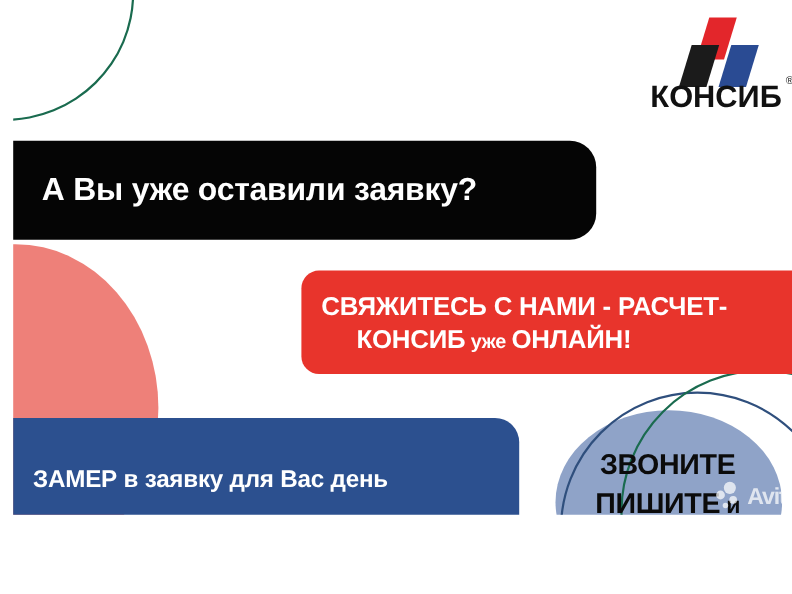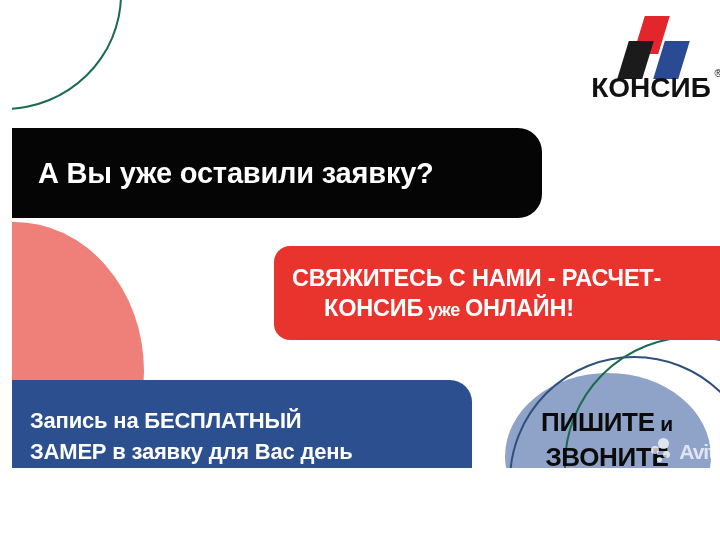--- a/index.html
+++ b/index.html
@@ -277,7 +277,6 @@
   </div>
 
   <div id="blue-box">
-    <span class="blue-line">Запись на БЕСПЛАТНЫЙ</span>
     <span class="blue-line">ЗАМЕР в заявку для Вас день</span>
   </div>
 

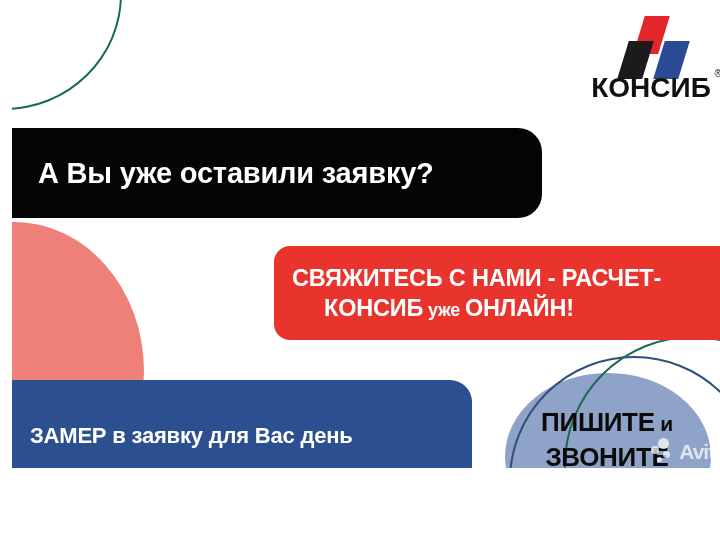--- a/index.html
+++ b/index.html
@@ -281,10 +281,10 @@
   </div>
 
   <div id="call-text">
+    <div>ЗВОНИТЕ</div>
     <div>
       <span>ПИШИТЕ</span><span class="sm"> и</span>
     </div>
-    <div>ЗВОНИТЕ</div>
   </div>
 
   <div id="avito-wm">

